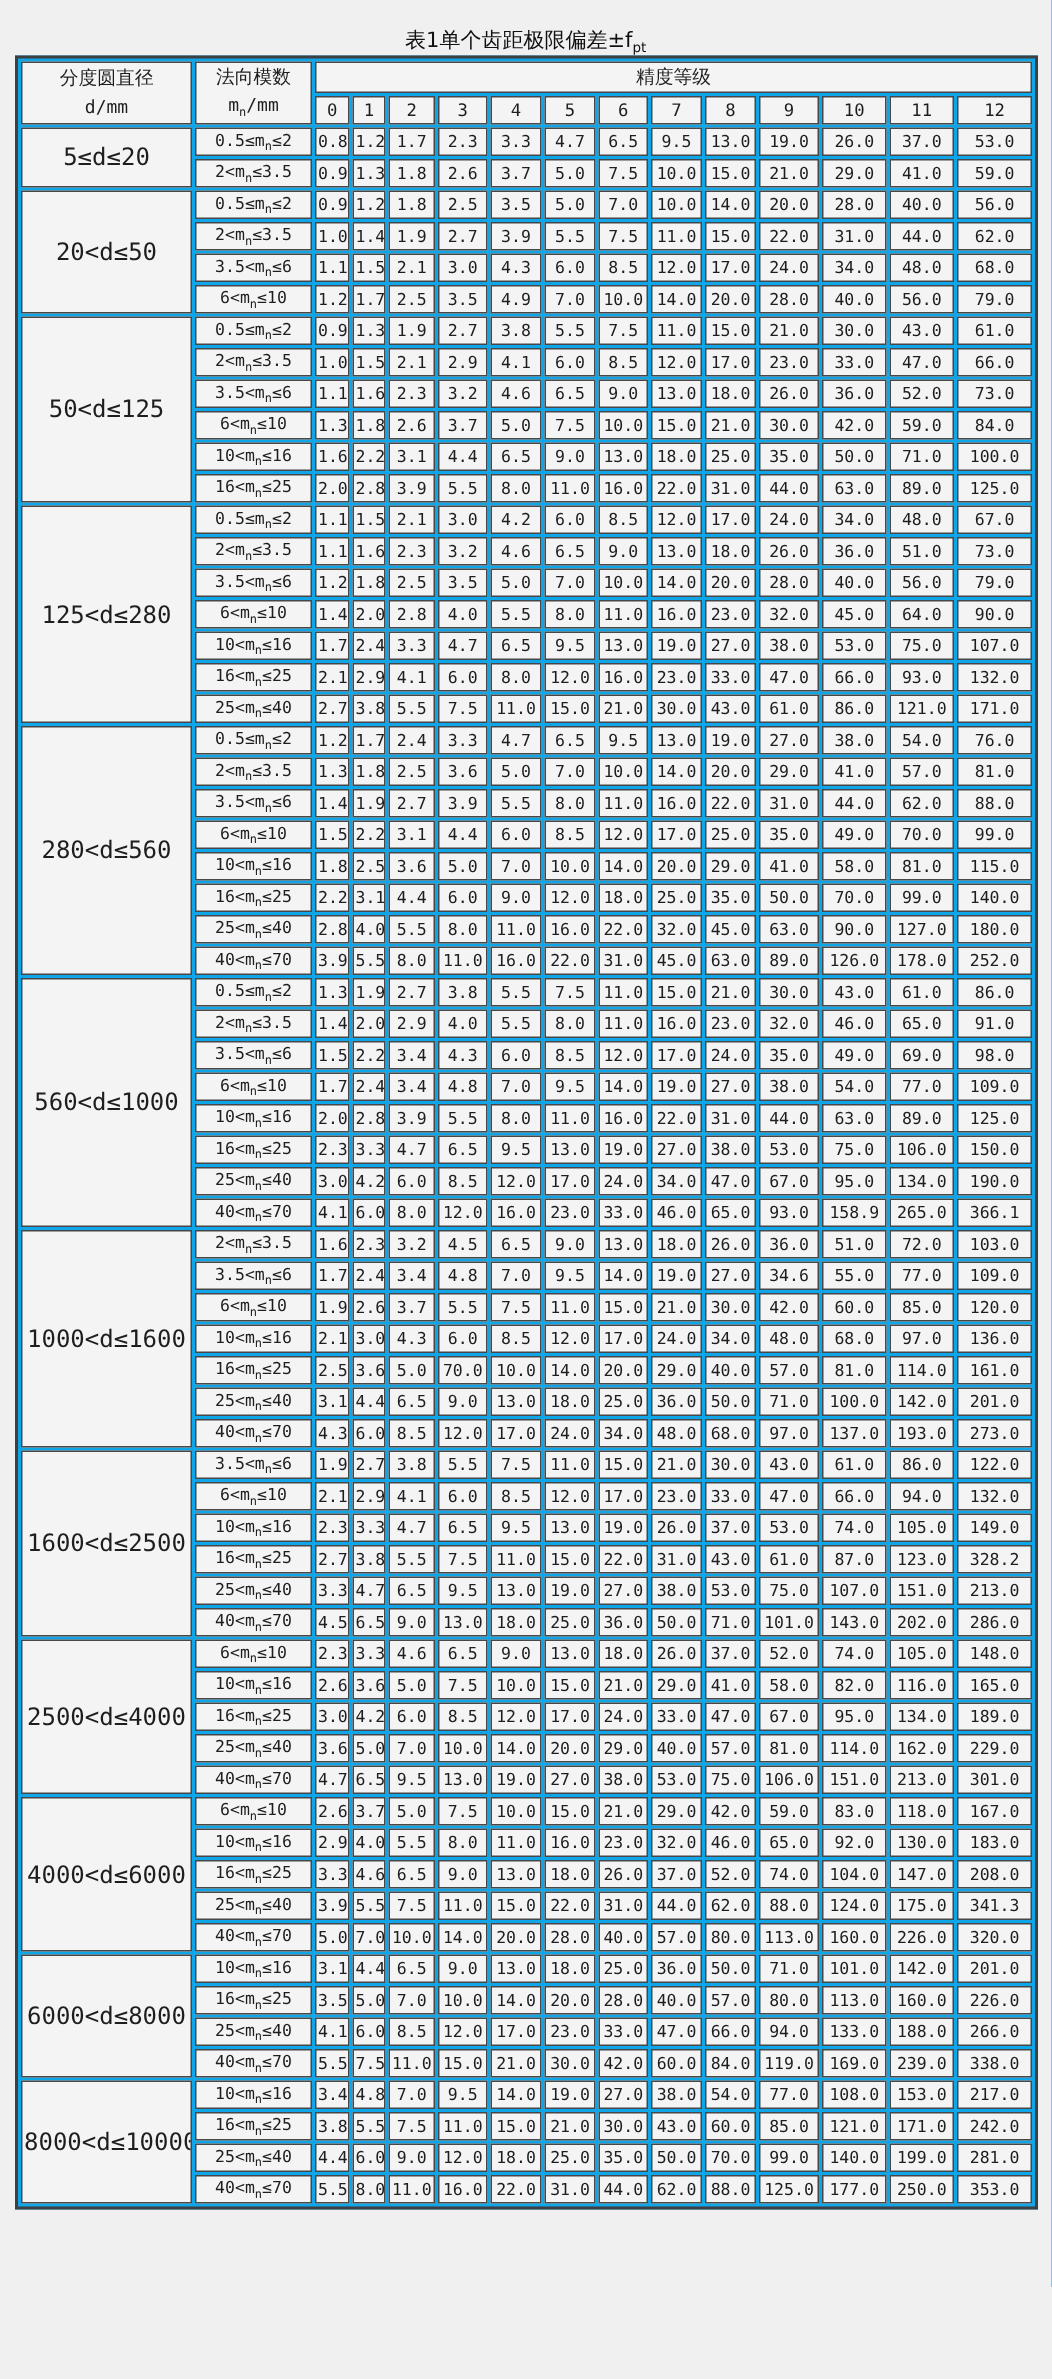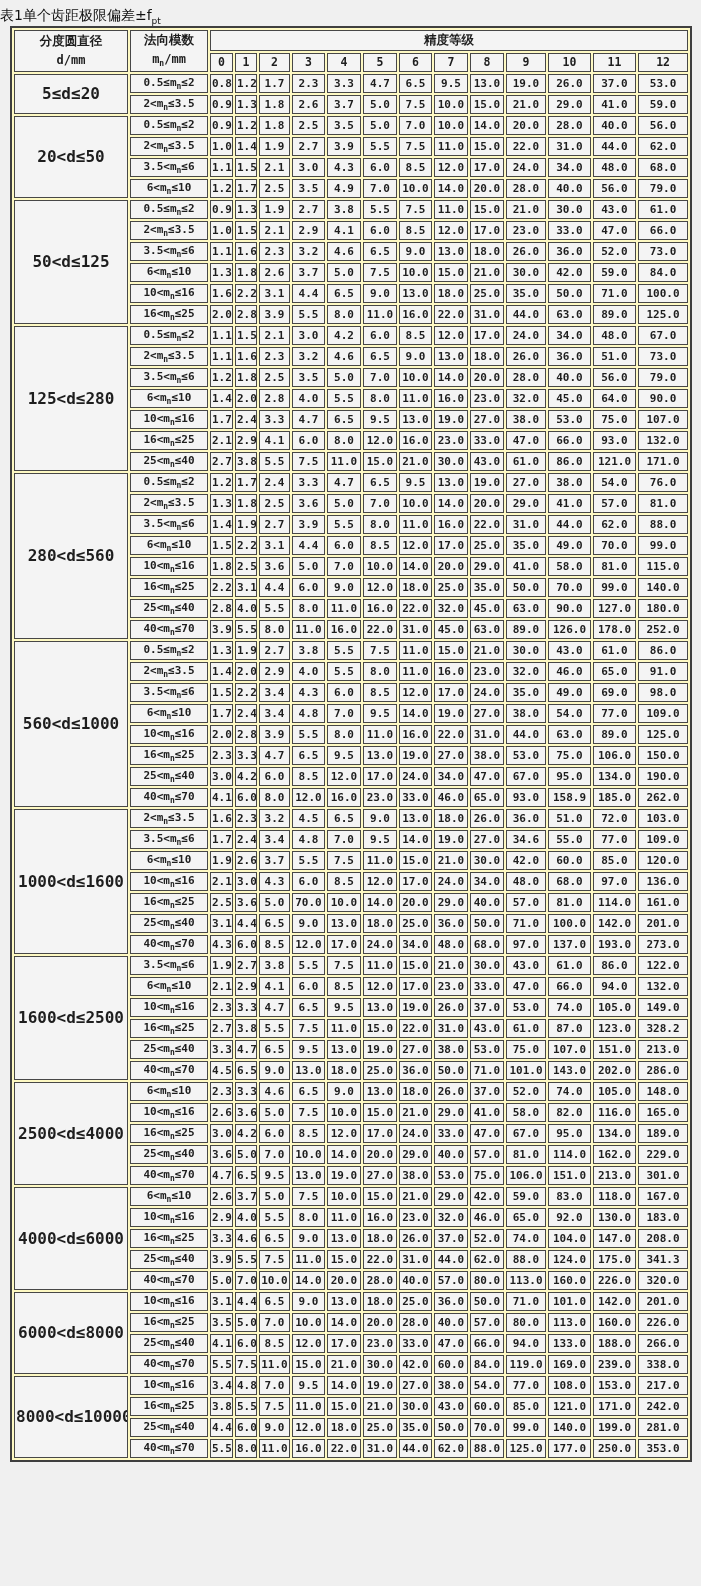--- a/index.html
+++ b/index.html
@@ -10,9 +10,9 @@
     color:#1e1e1e;
   }
   .title{
-    text-align:left;
+    text-align:center;
     font-size:14px;
-    padding-top:7px;
+    padding-top:18px;
     height:19px;
     color:#111;
   }

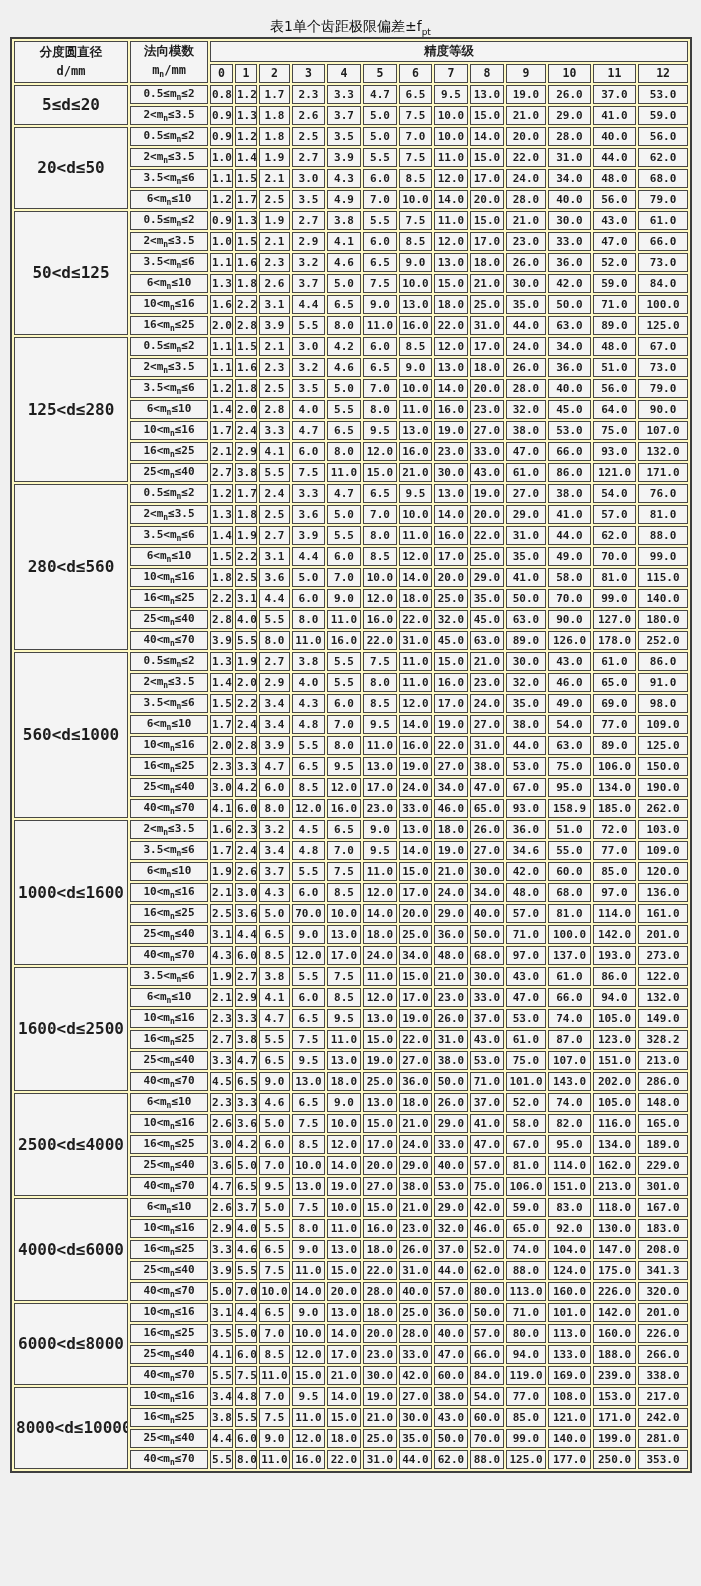--- a/index.html
+++ b/index.html
@@ -24,8 +24,7 @@
     border-collapse:separate;
     border-spacing:2px;
     border:2px solid #3f3f3f;
-    background:#fef9c3;
-    font-weight:bold;
+    background:#0ea5e9;
   }
   td{
     box-sizing:border-box;

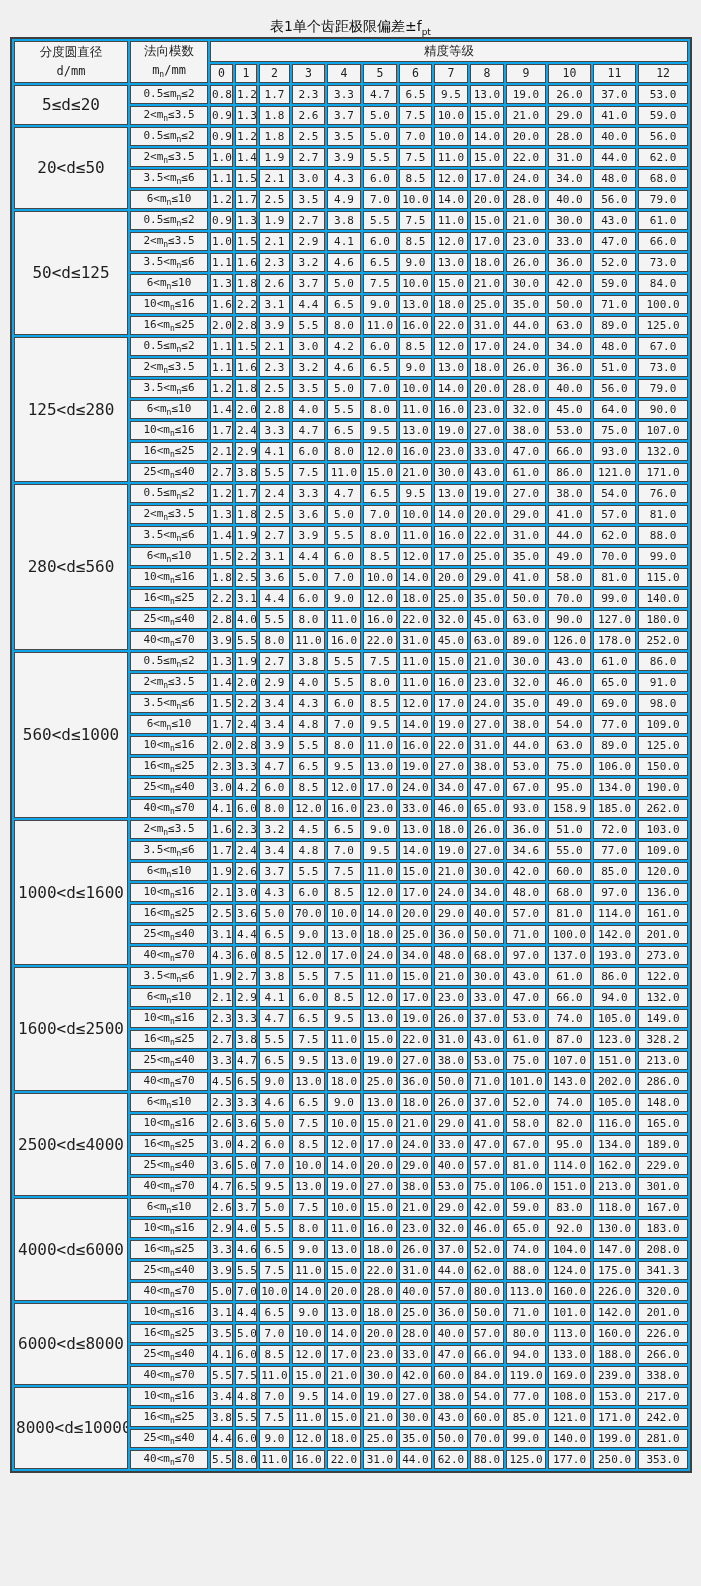--- a/index.html
+++ b/index.html
@@ -670,7 +670,7 @@
         <td class="val">65.0</td>
         <td class="val">93.0</td>
         <td class="val">158.9</td>
-        <td class="val">185.0</td>
+        <td class="val">265.0</td>
         <td class="val">262.0</td>
       </tr>
     </tbody>

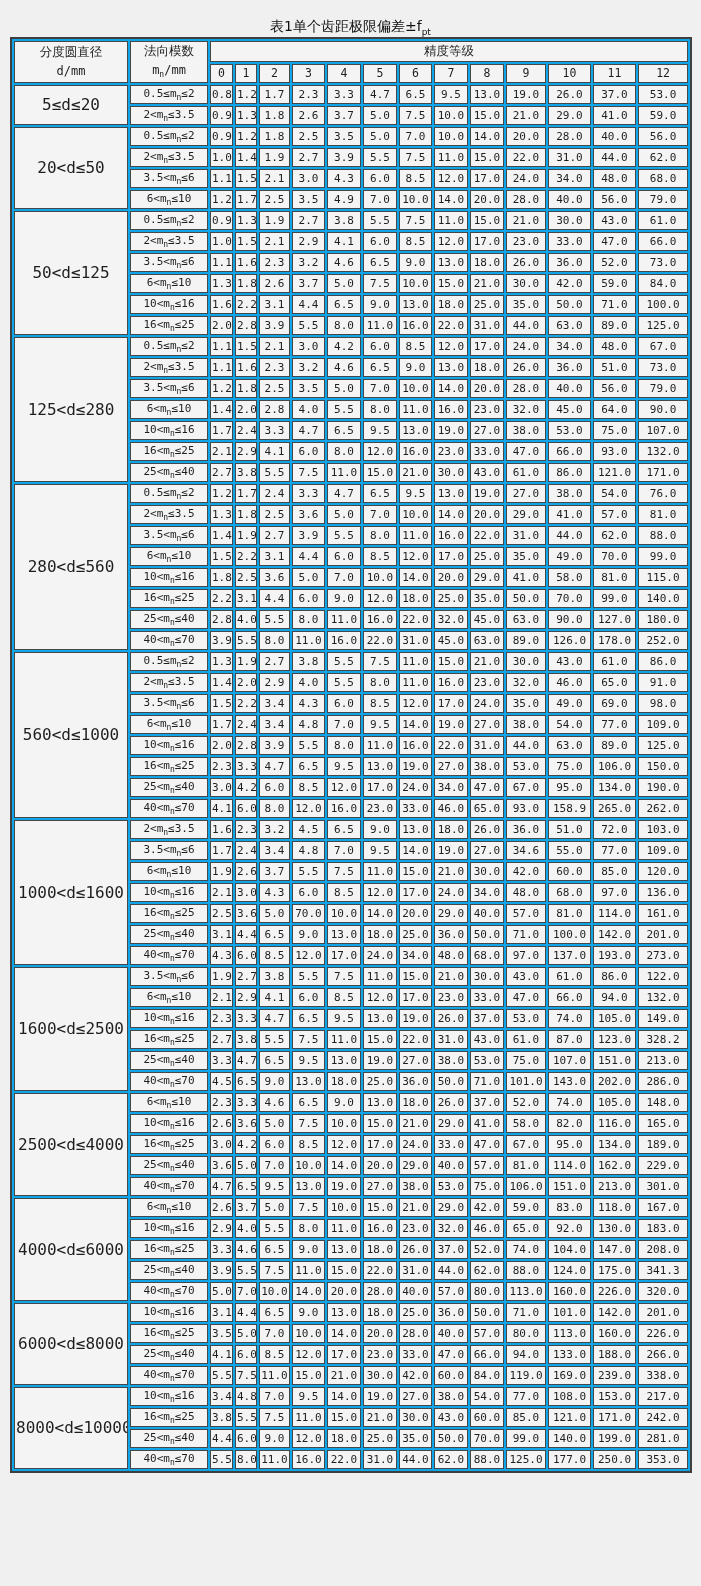--- a/index.html
+++ b/index.html
@@ -671,7 +671,7 @@
         <td class="val">93.0</td>
         <td class="val">158.9</td>
         <td class="val">265.0</td>
-        <td class="val">262.0</td>
+        <td class="val">366.1</td>
       </tr>
     </tbody>
     <tbody>

